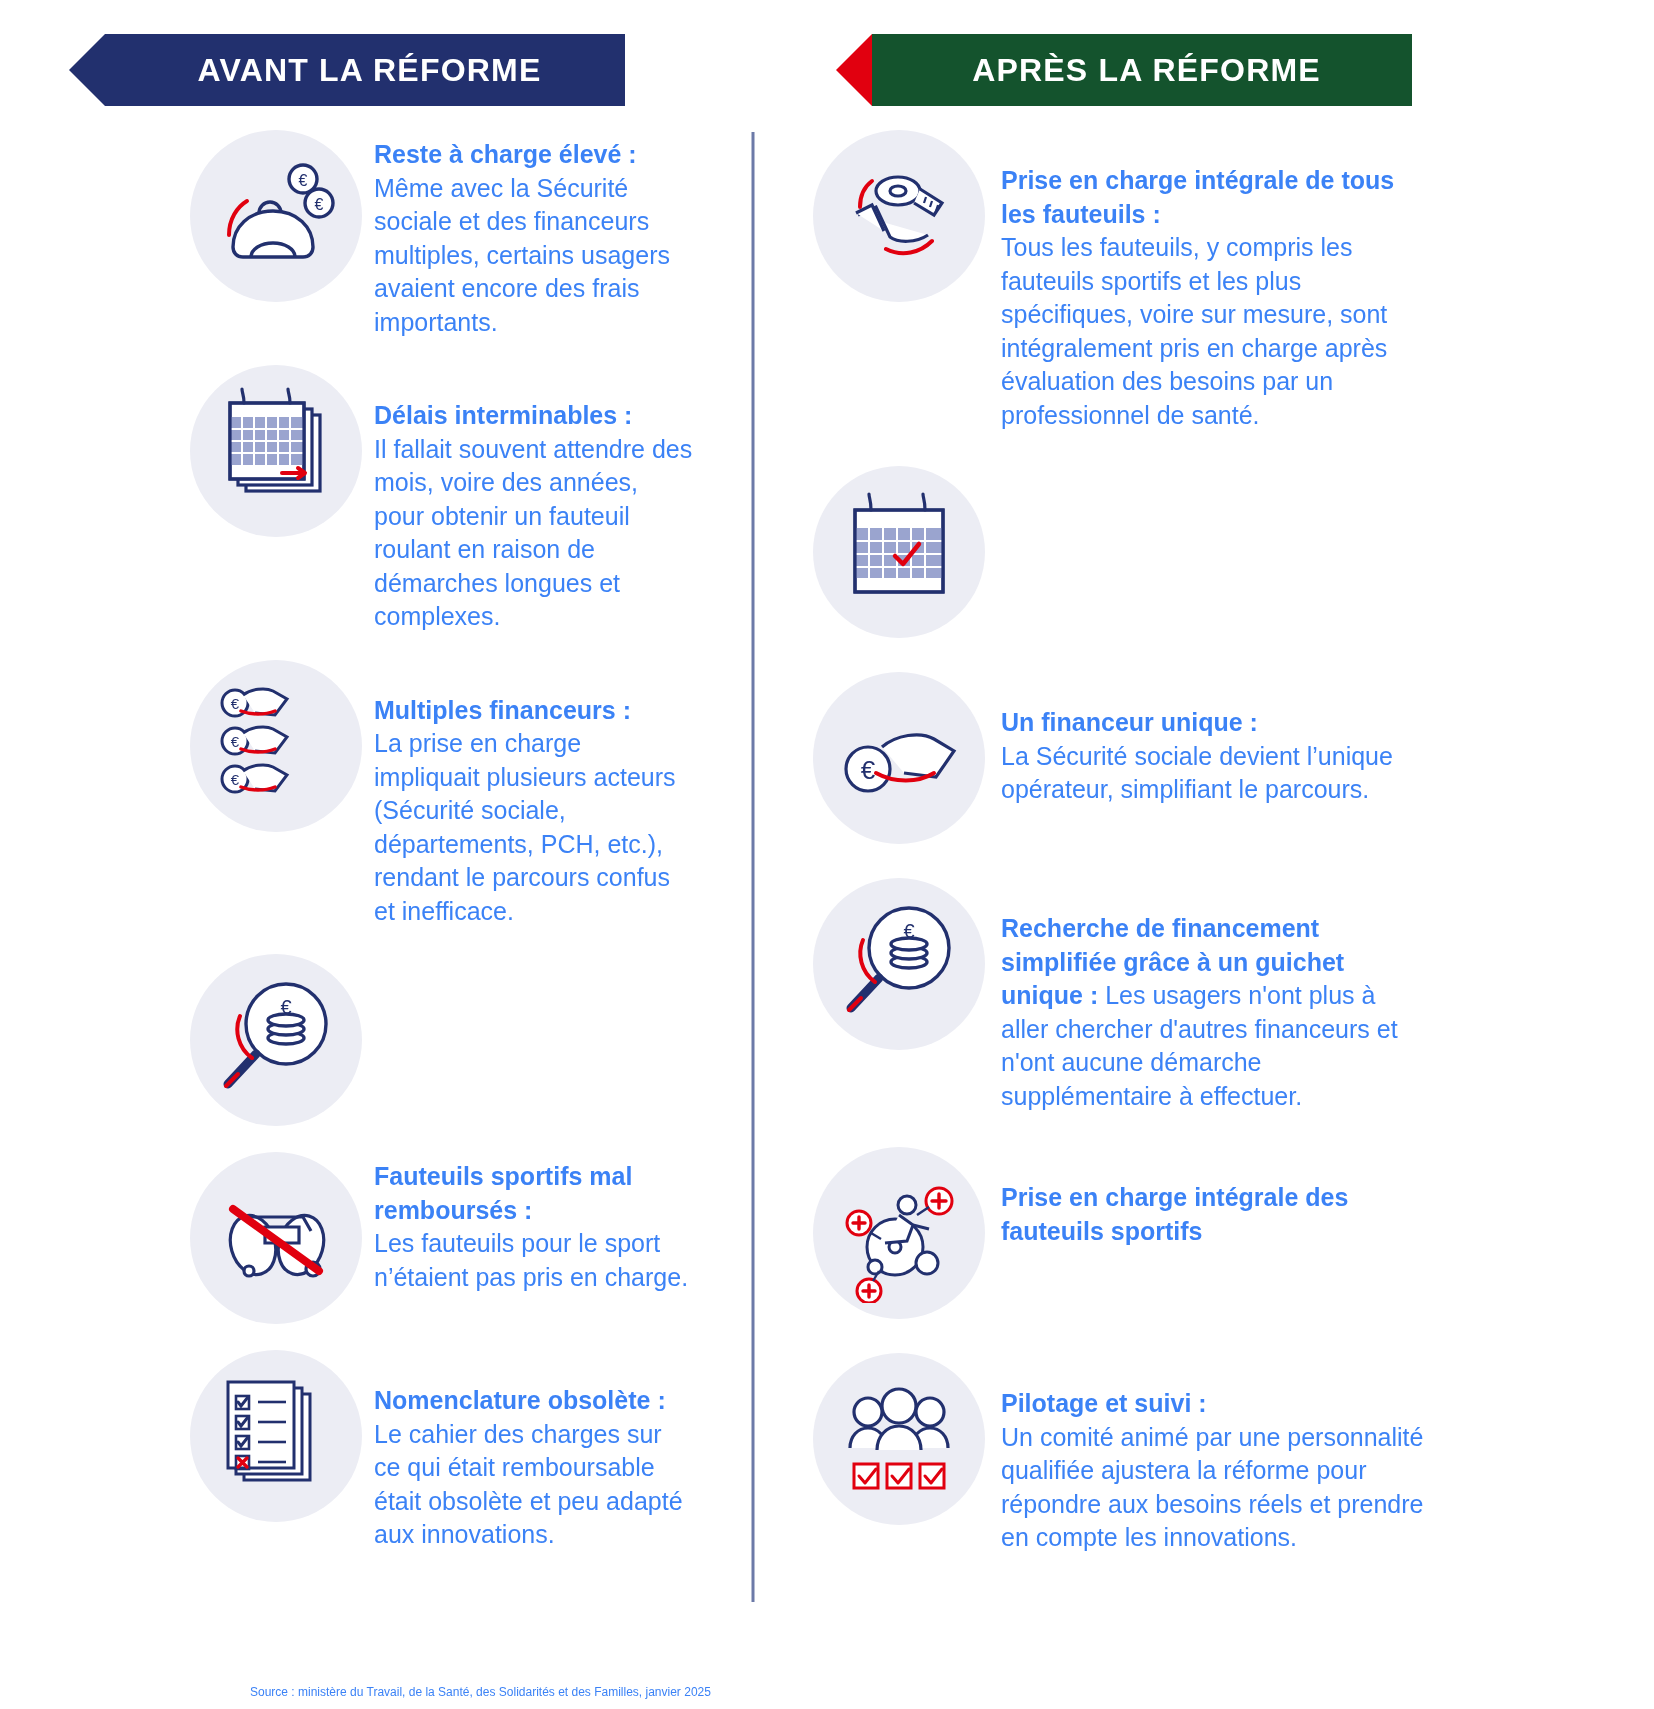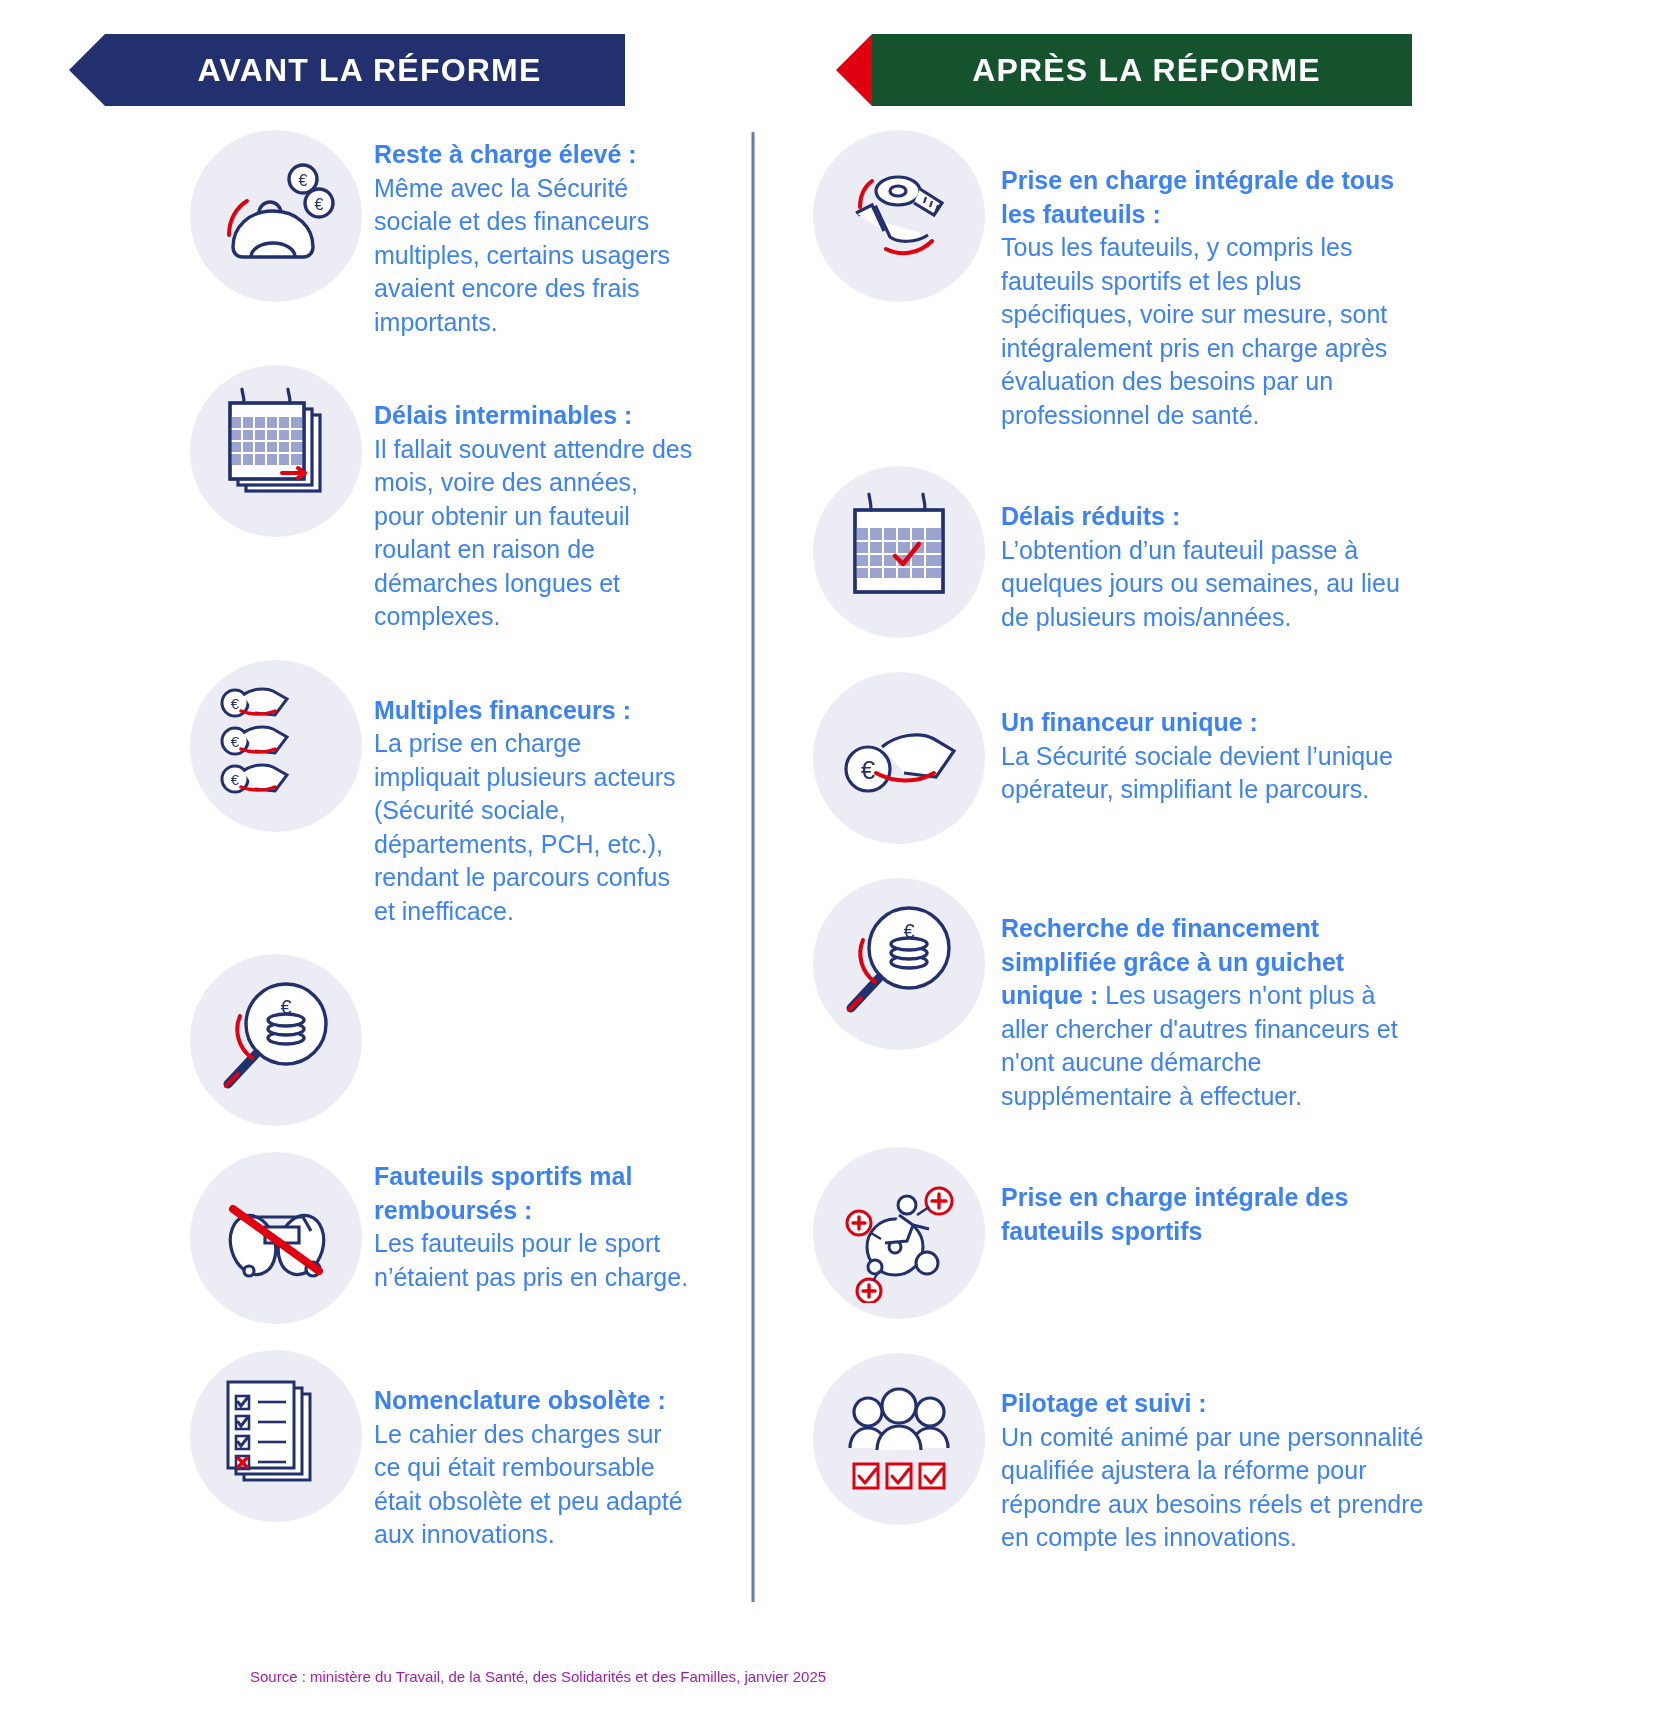--- a/index.html
+++ b/index.html
@@ -350,10 +350,6 @@
             <path d="M62 70l8 8 16-20" stroke="#e1000f" stroke-width="4.5" fill="none" stroke-linecap="round" stroke-linejoin="round"></path>
           </svg>
         </div>
-        <div class="text">
-          <b>Délais réduits :</b><br>
-          <span>L’obtention d’un fauteuil passe à quelques jours ou semaines, au lieu de plusieurs mois/années.</span>
-        </div>
       </div>
 
       <div class="item align-mid">

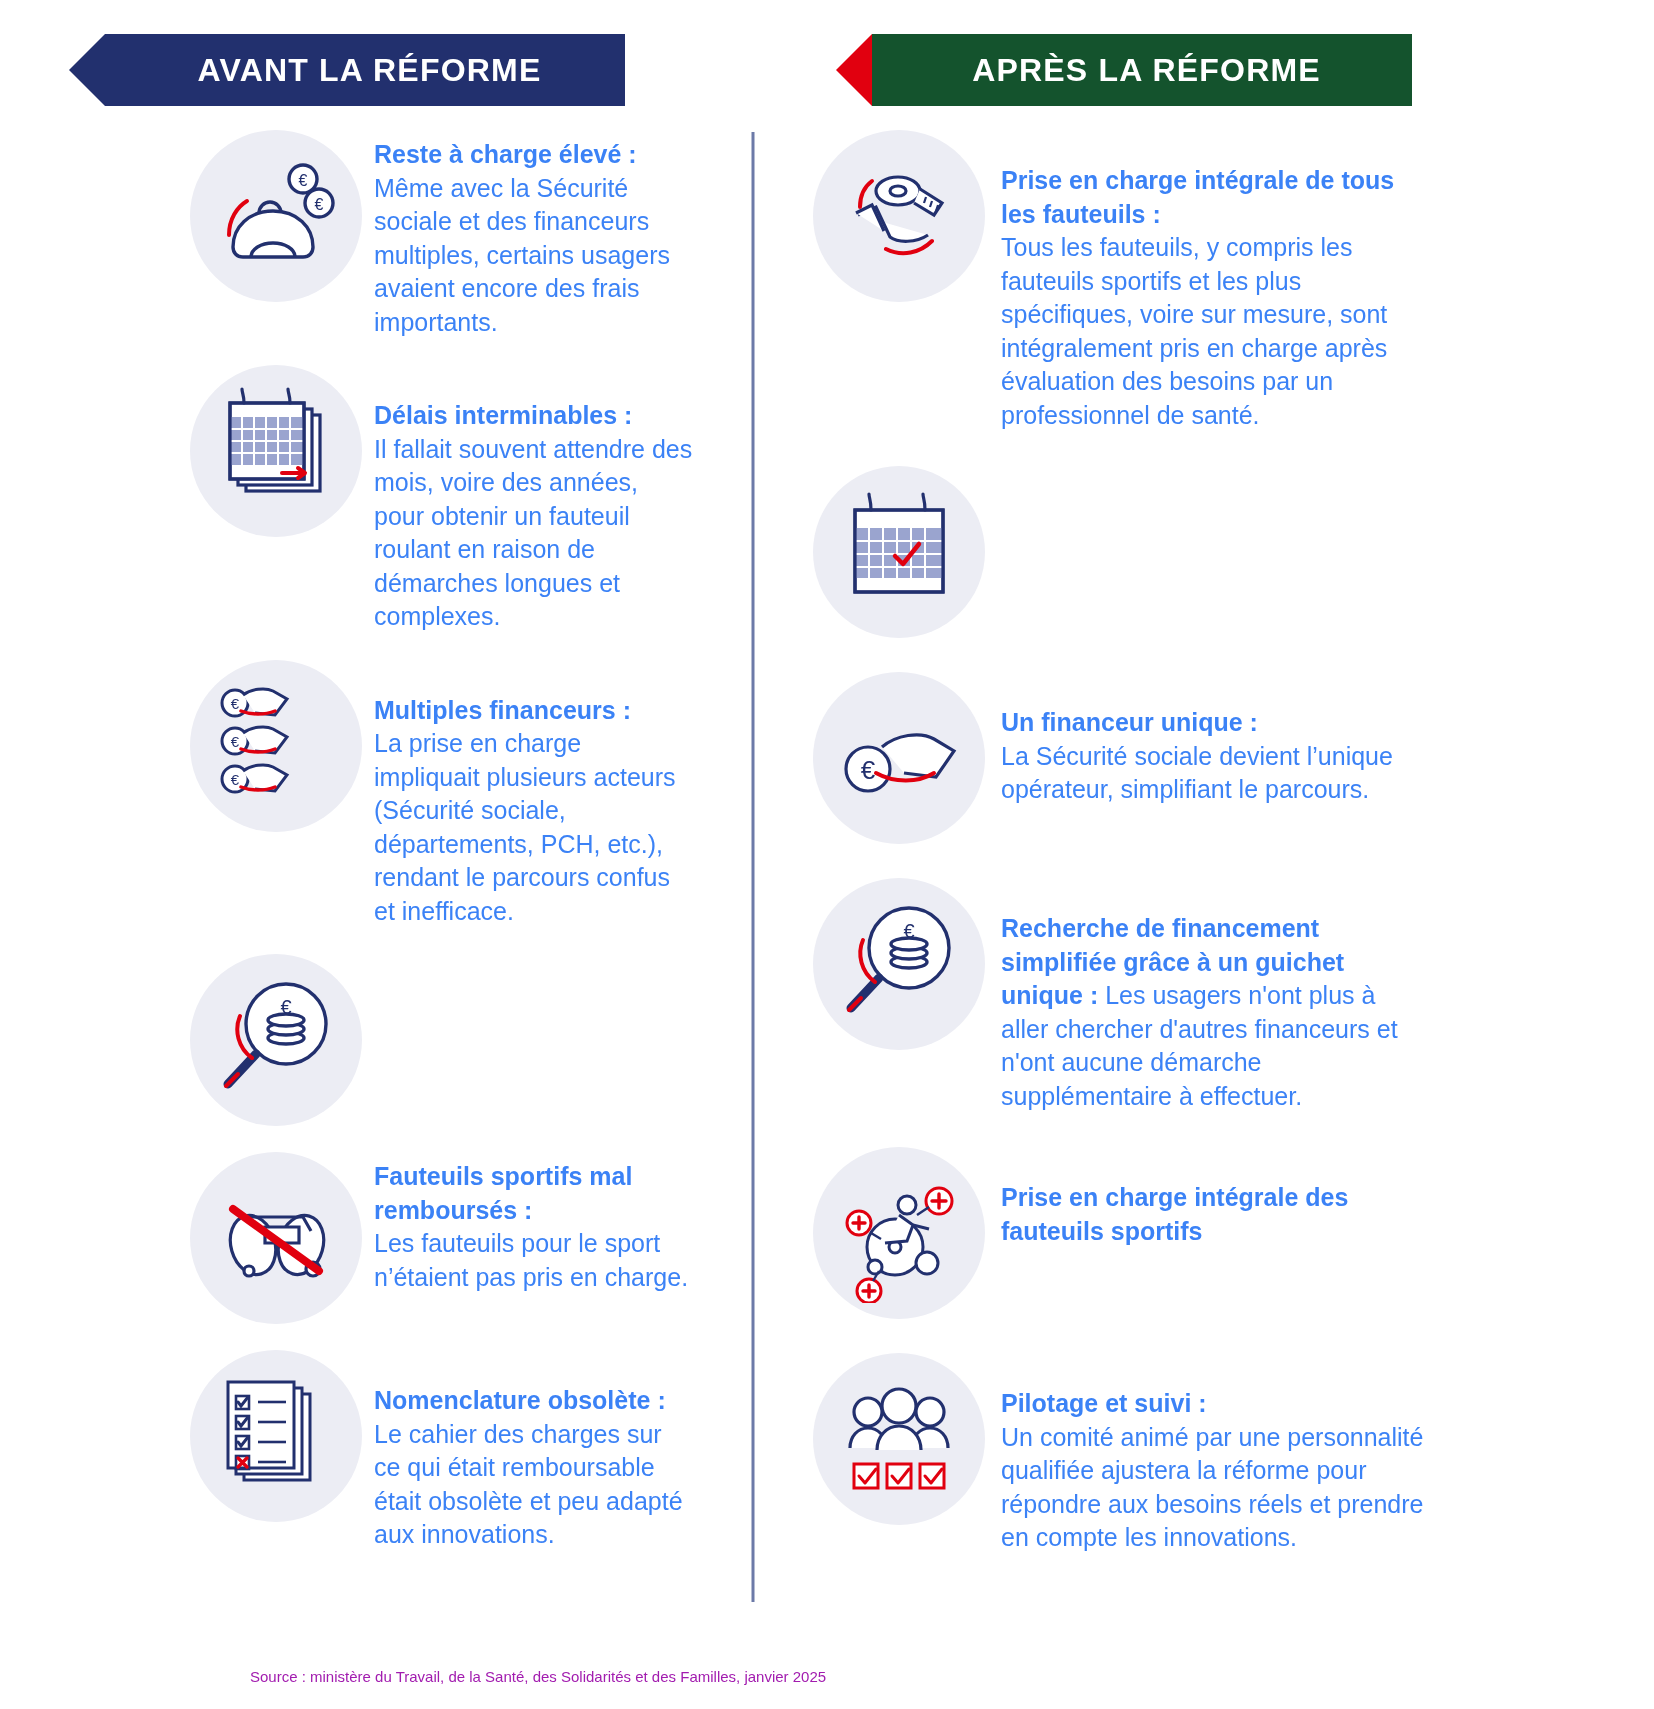--- a/index.html
+++ b/index.html
@@ -127,9 +127,9 @@
   .source {
     position: absolute;
     left: 250px;
-    bottom: 24px;
-    font-size: 15px;
-    color: #a21caf;
+    bottom: 10px;
+    font-size: 12px;
+    color: #3b82f6;
   }
 </style>
 </head>

